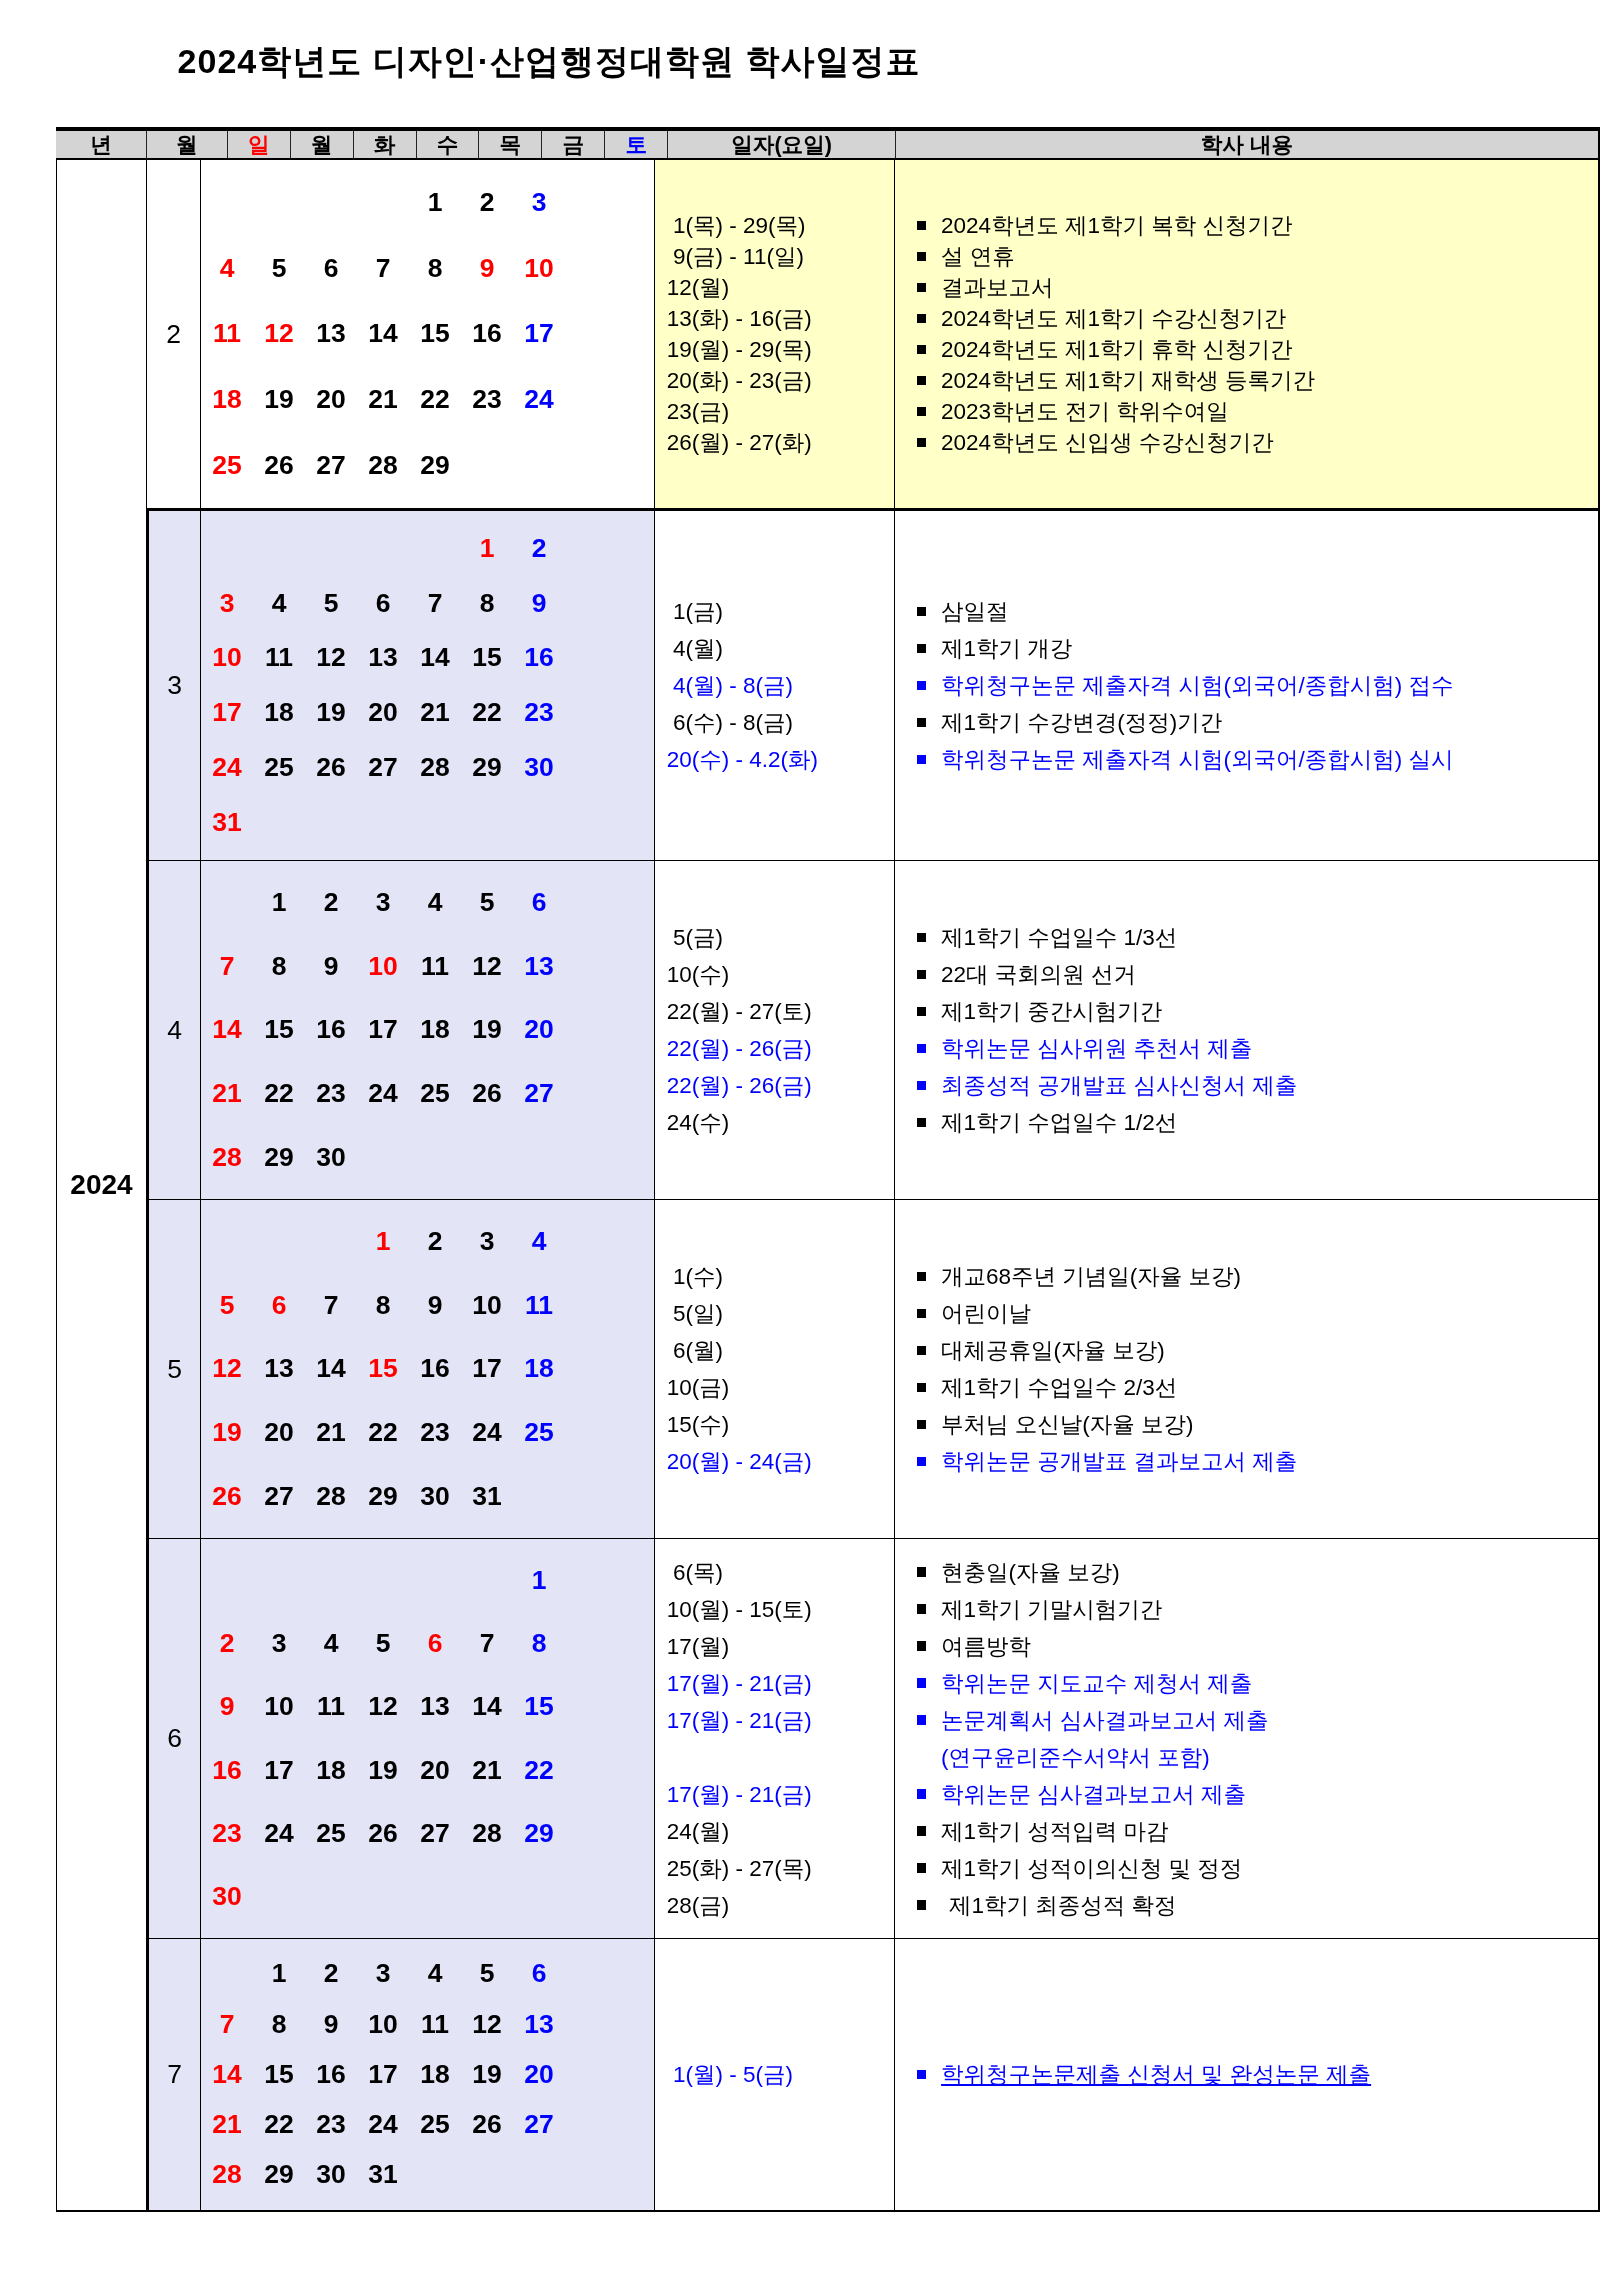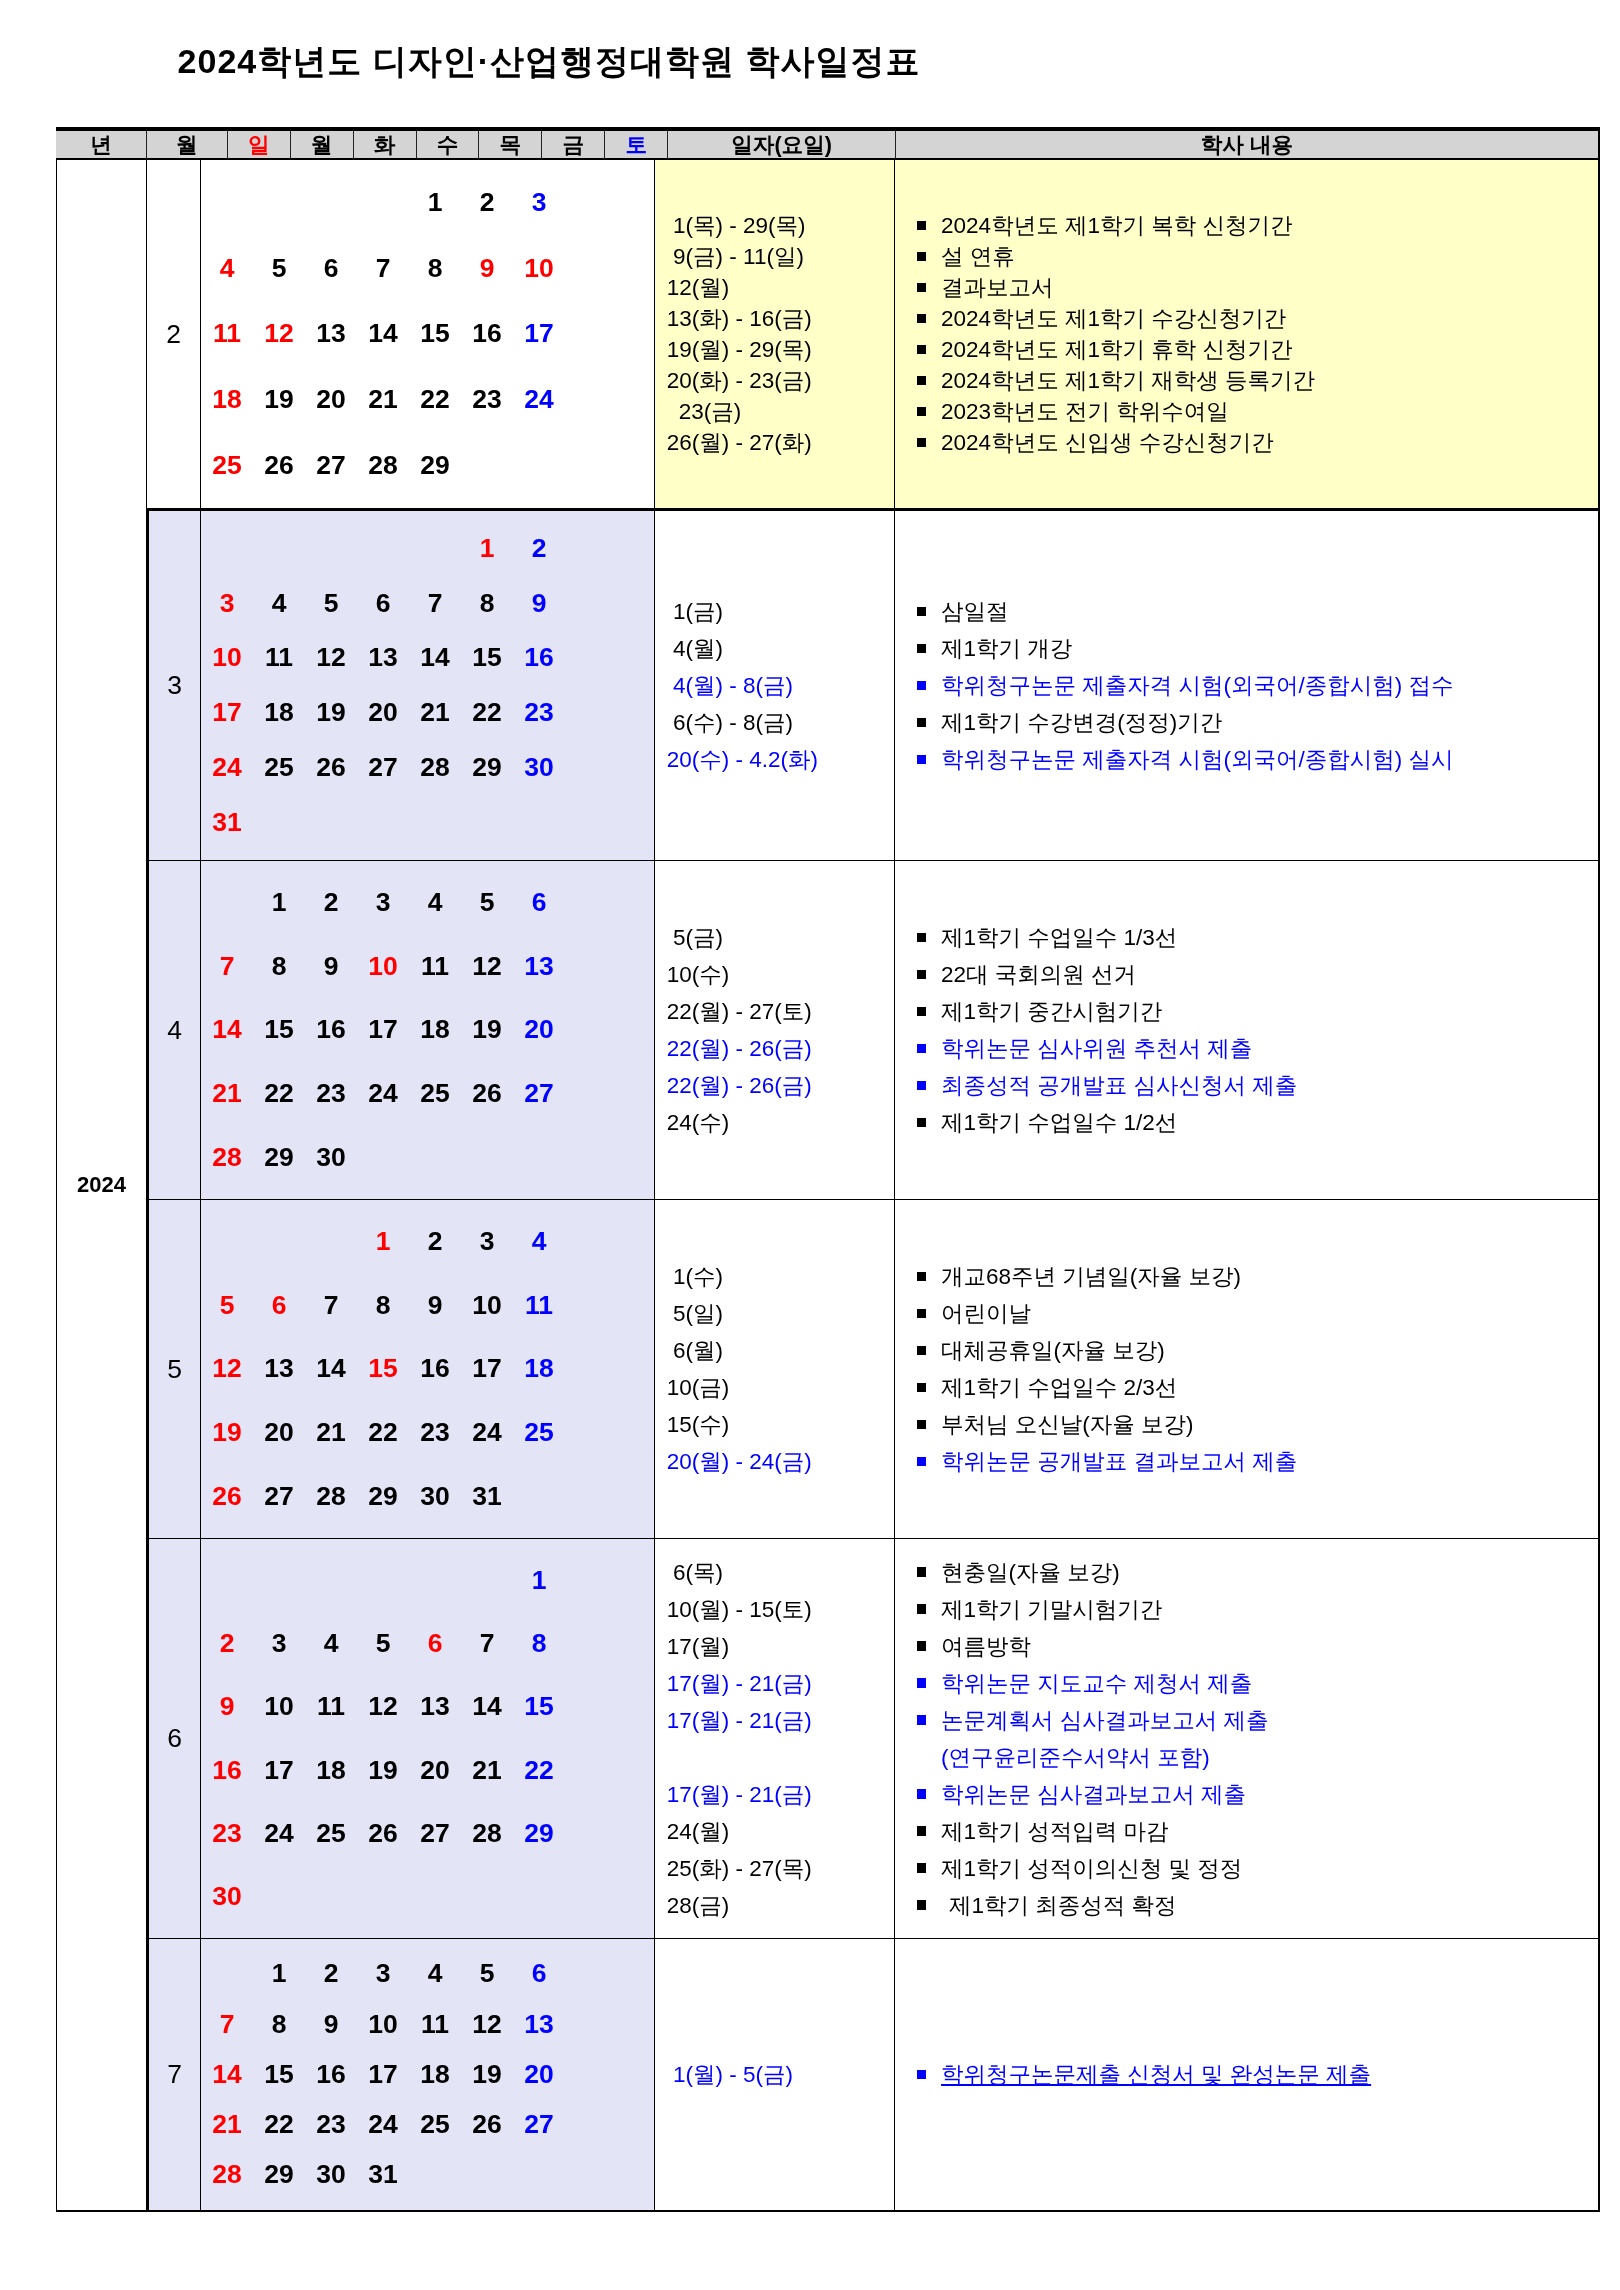--- a/index.html
+++ b/index.html
@@ -136,7 +136,7 @@
           <div class="d-line c-k" style="height: 31px;">13(화) - 16(금)</div>
           <div class="d-line c-k" style="height: 31px;">19(월) - 29(목)</div>
           <div class="d-line c-k" style="height: 31px;">20(화) - 23(금)</div>
-          <div class="d-line c-k" style="height: 31px; margin-left: 12px;">23(금)</div>
+          <div class="d-line c-k" style="height: 31px;">23(금)</div>
           <div class="d-line c-k" style="height: 31px;">26(월) - 27(화)</div>
         </div>
         <div class="i-cell">

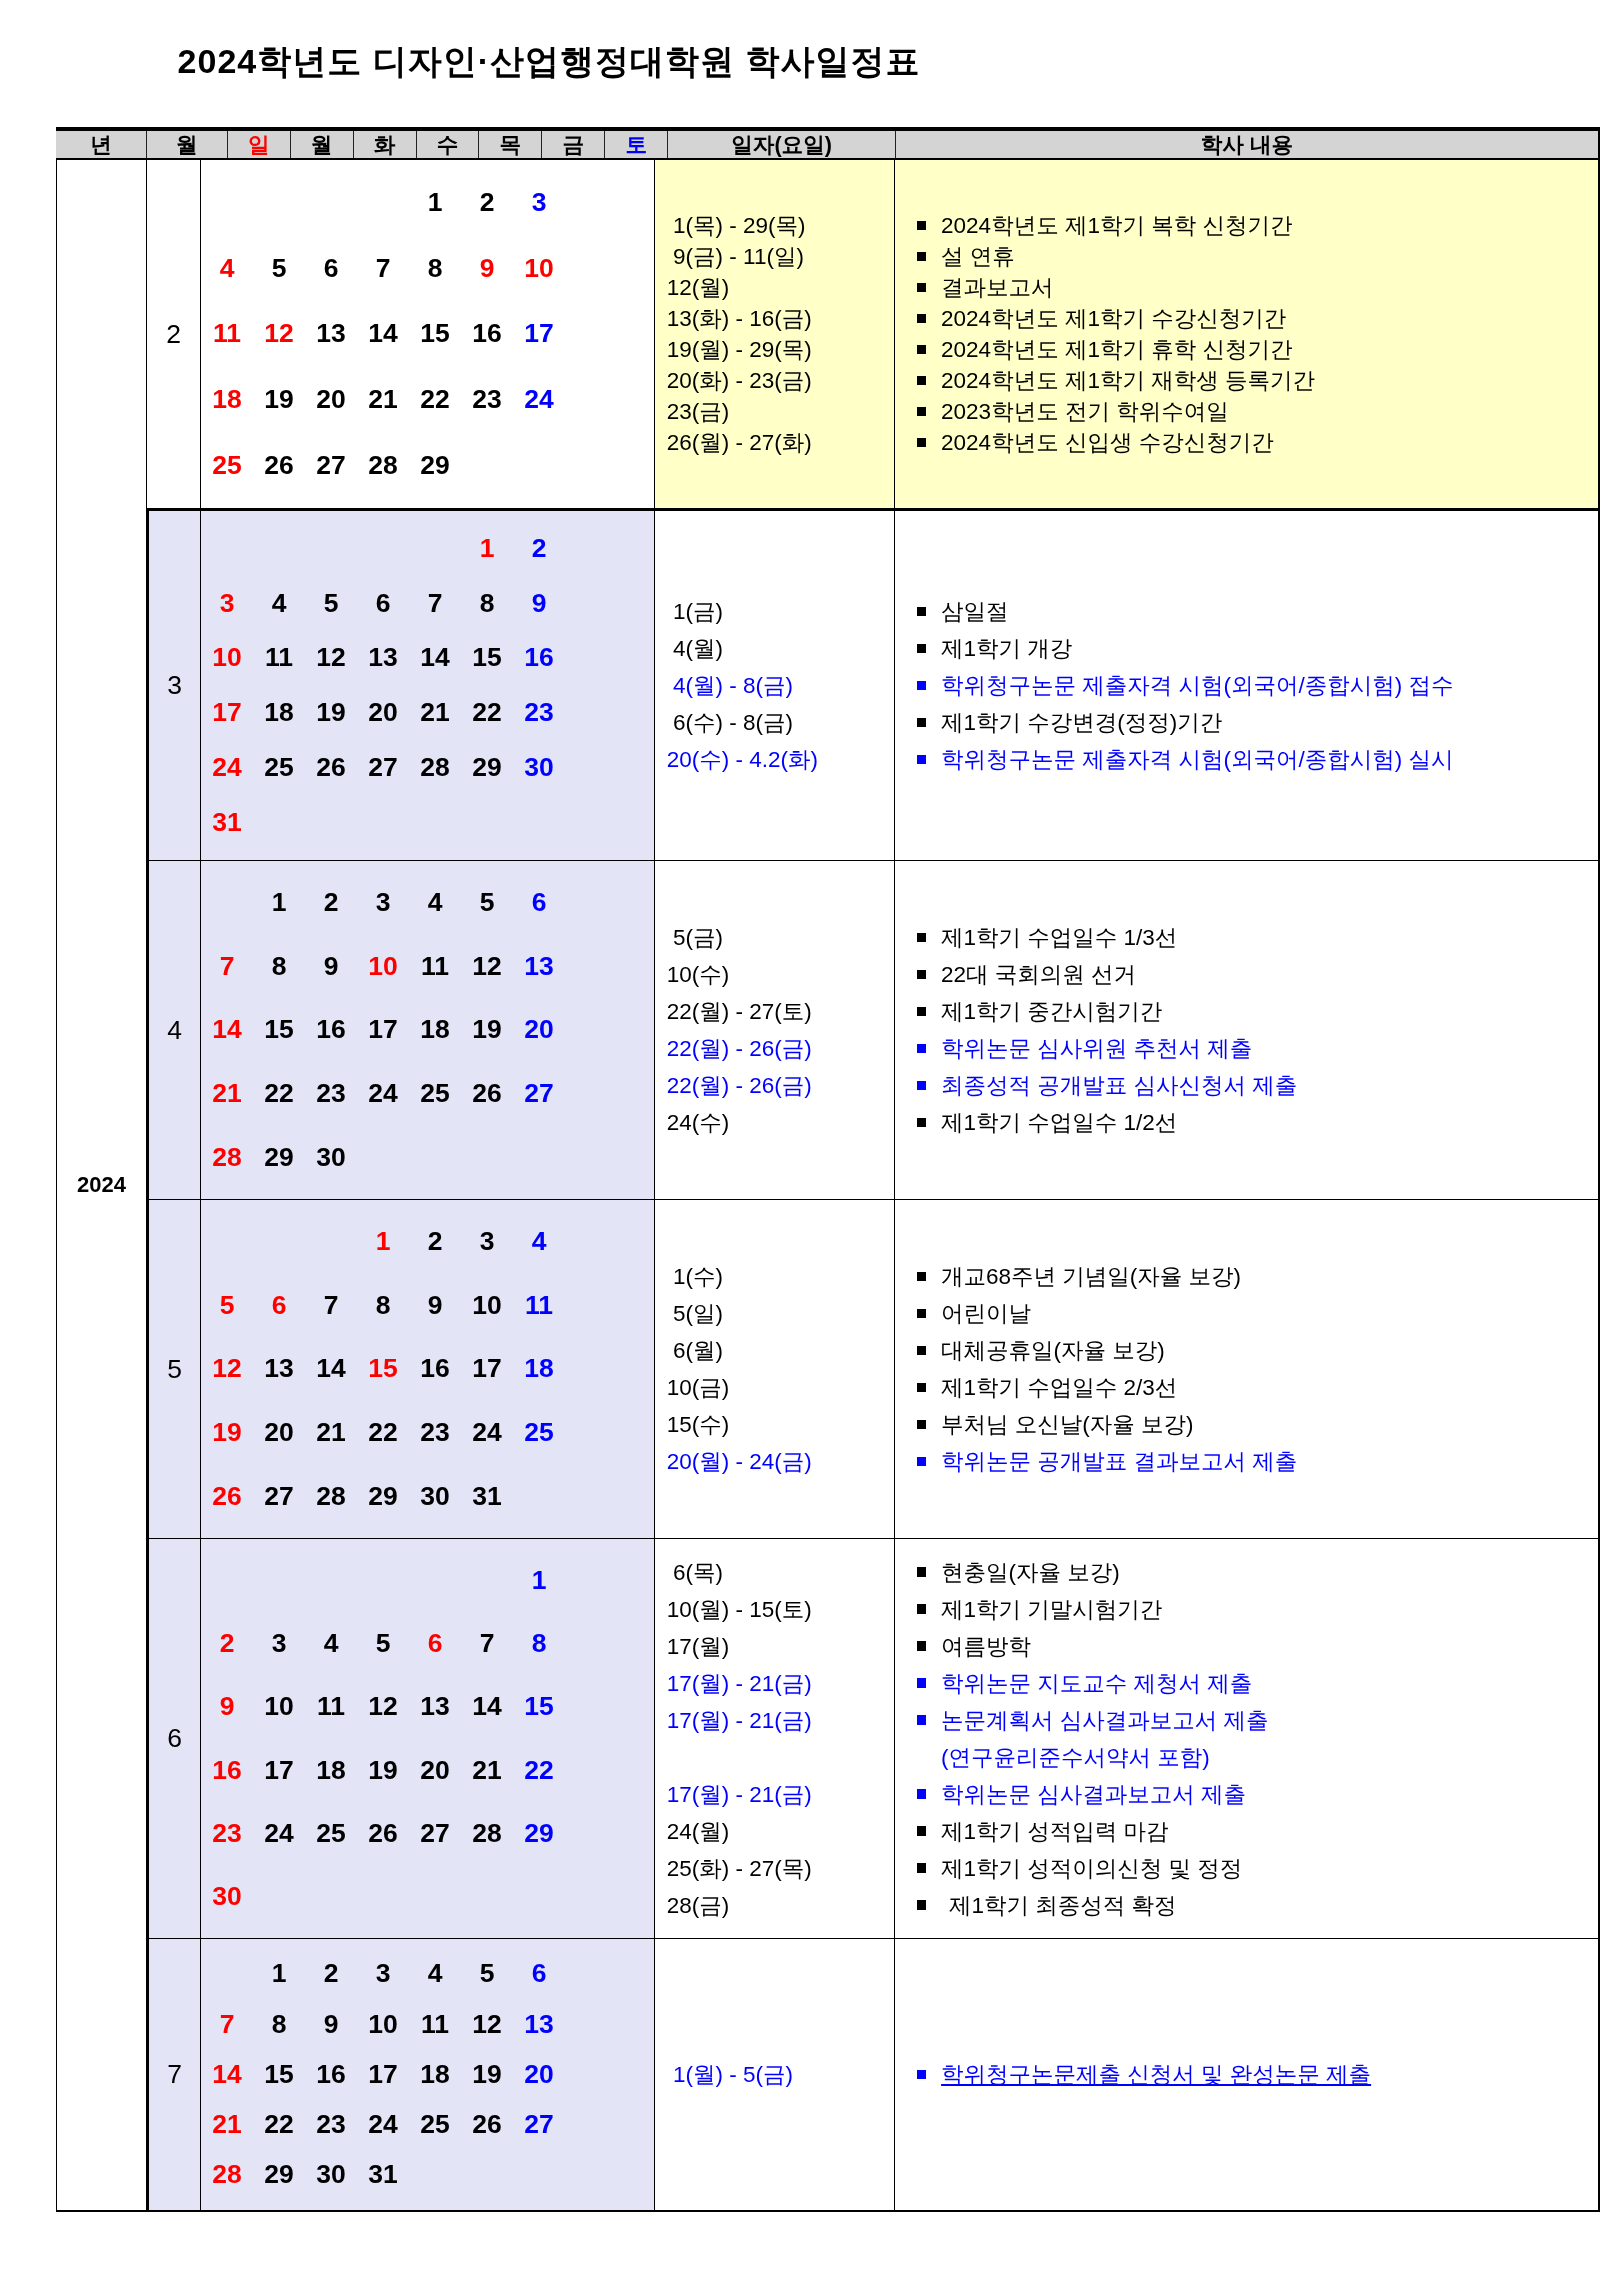--- a/index.html
+++ b/index.html
@@ -26,7 +26,7 @@
   #year-col{position:absolute;left:0;top:0;bottom:0;width:91px;background:#fff;
             border-left:1px solid #000;border-right:1px solid #000;box-sizing:border-box;
             display:flex;align-items:center;justify-content:center;
-            font-size:22px;font-weight:bold;}
+            font-size:28px;font-weight:bold;}
   .section{display:flex;margin-left:91px;border-bottom:1px solid #000;box-sizing:border-box;background:#fff;}
   .section.sep-thick{border-bottom:3.9px solid #000;}
   .section.last{border-bottom:none;}

